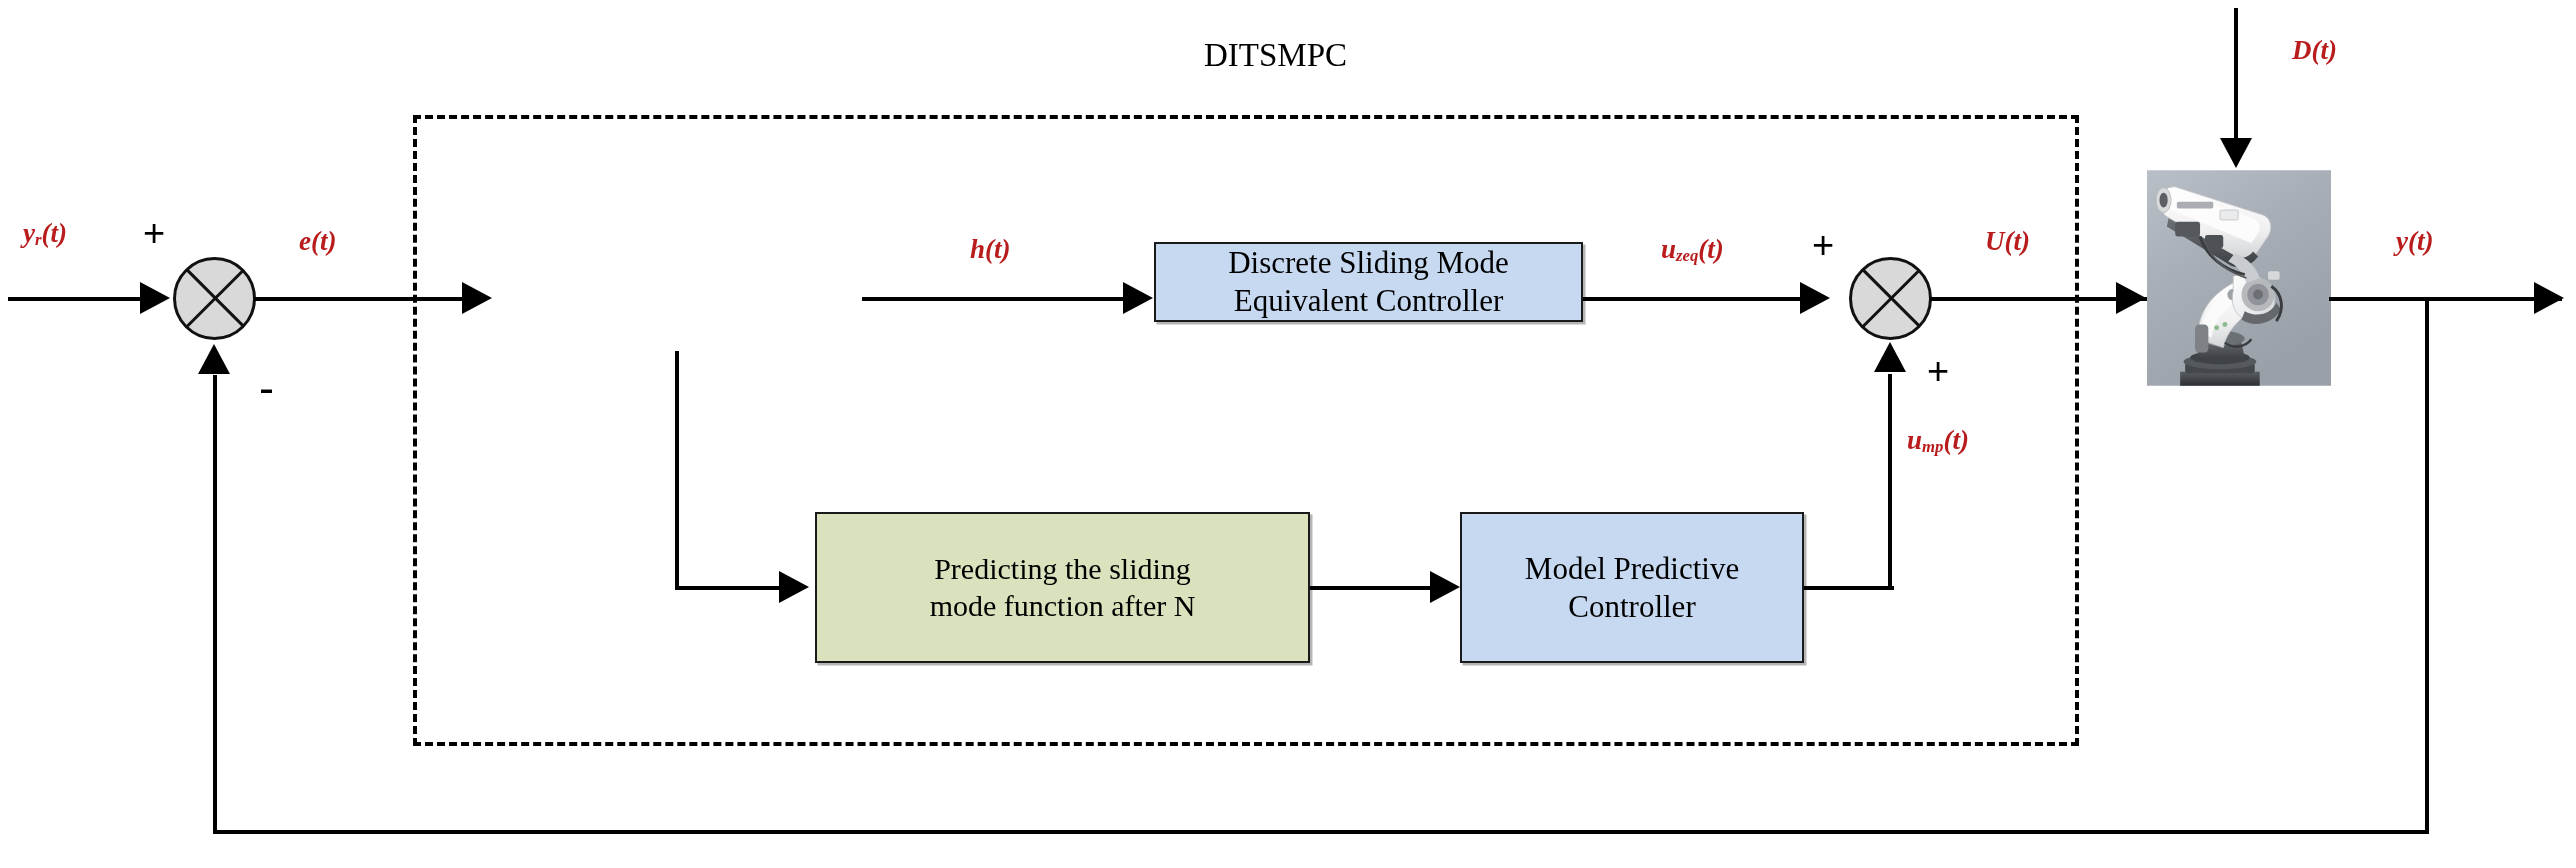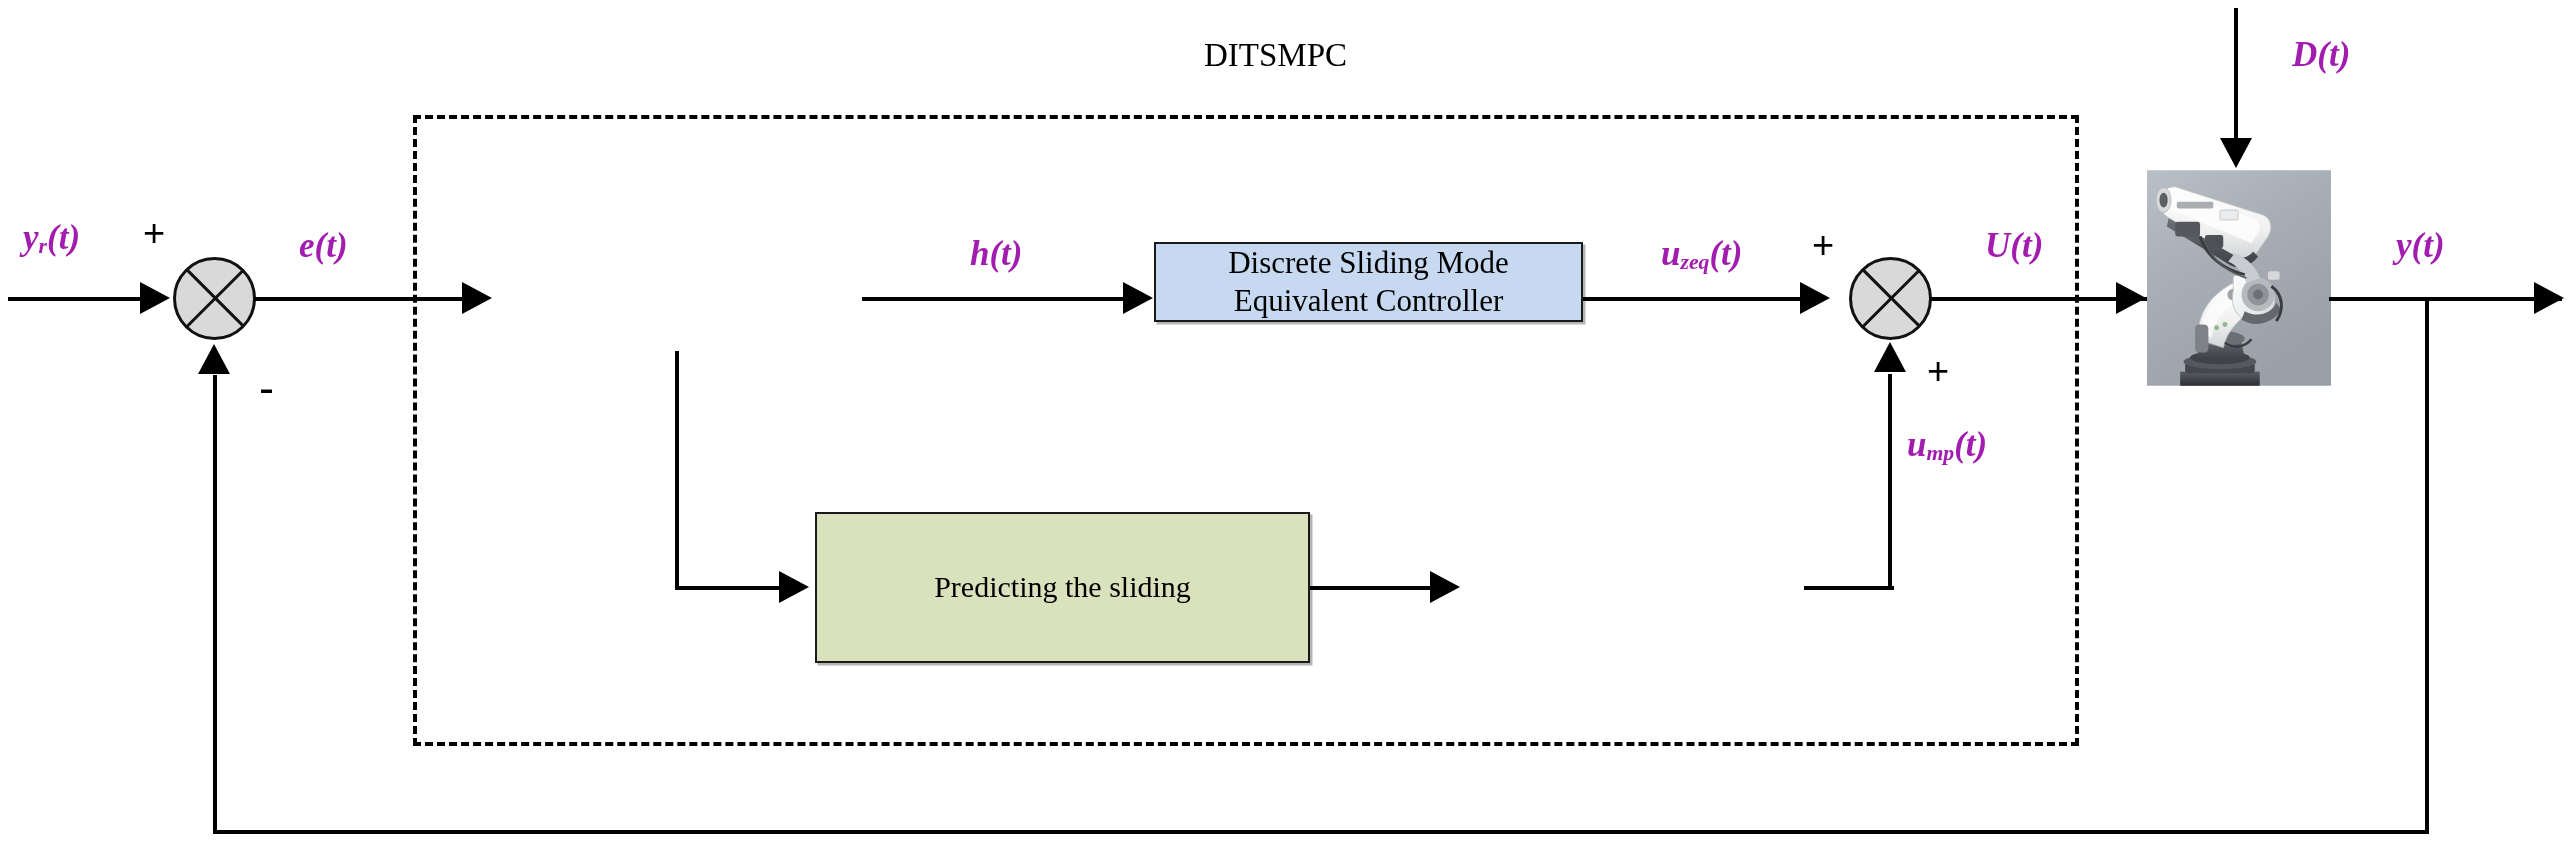--- a/index.html
+++ b/index.html
@@ -96,8 +96,8 @@
     position: absolute;
     font-style: italic;
     font-weight: bold;
-    font-size: 35px;
-    color: #a21caf;
+    font-size: 27px;
+    color: #b91c1c;
     white-space: nowrap;
   }
   .sig sub {

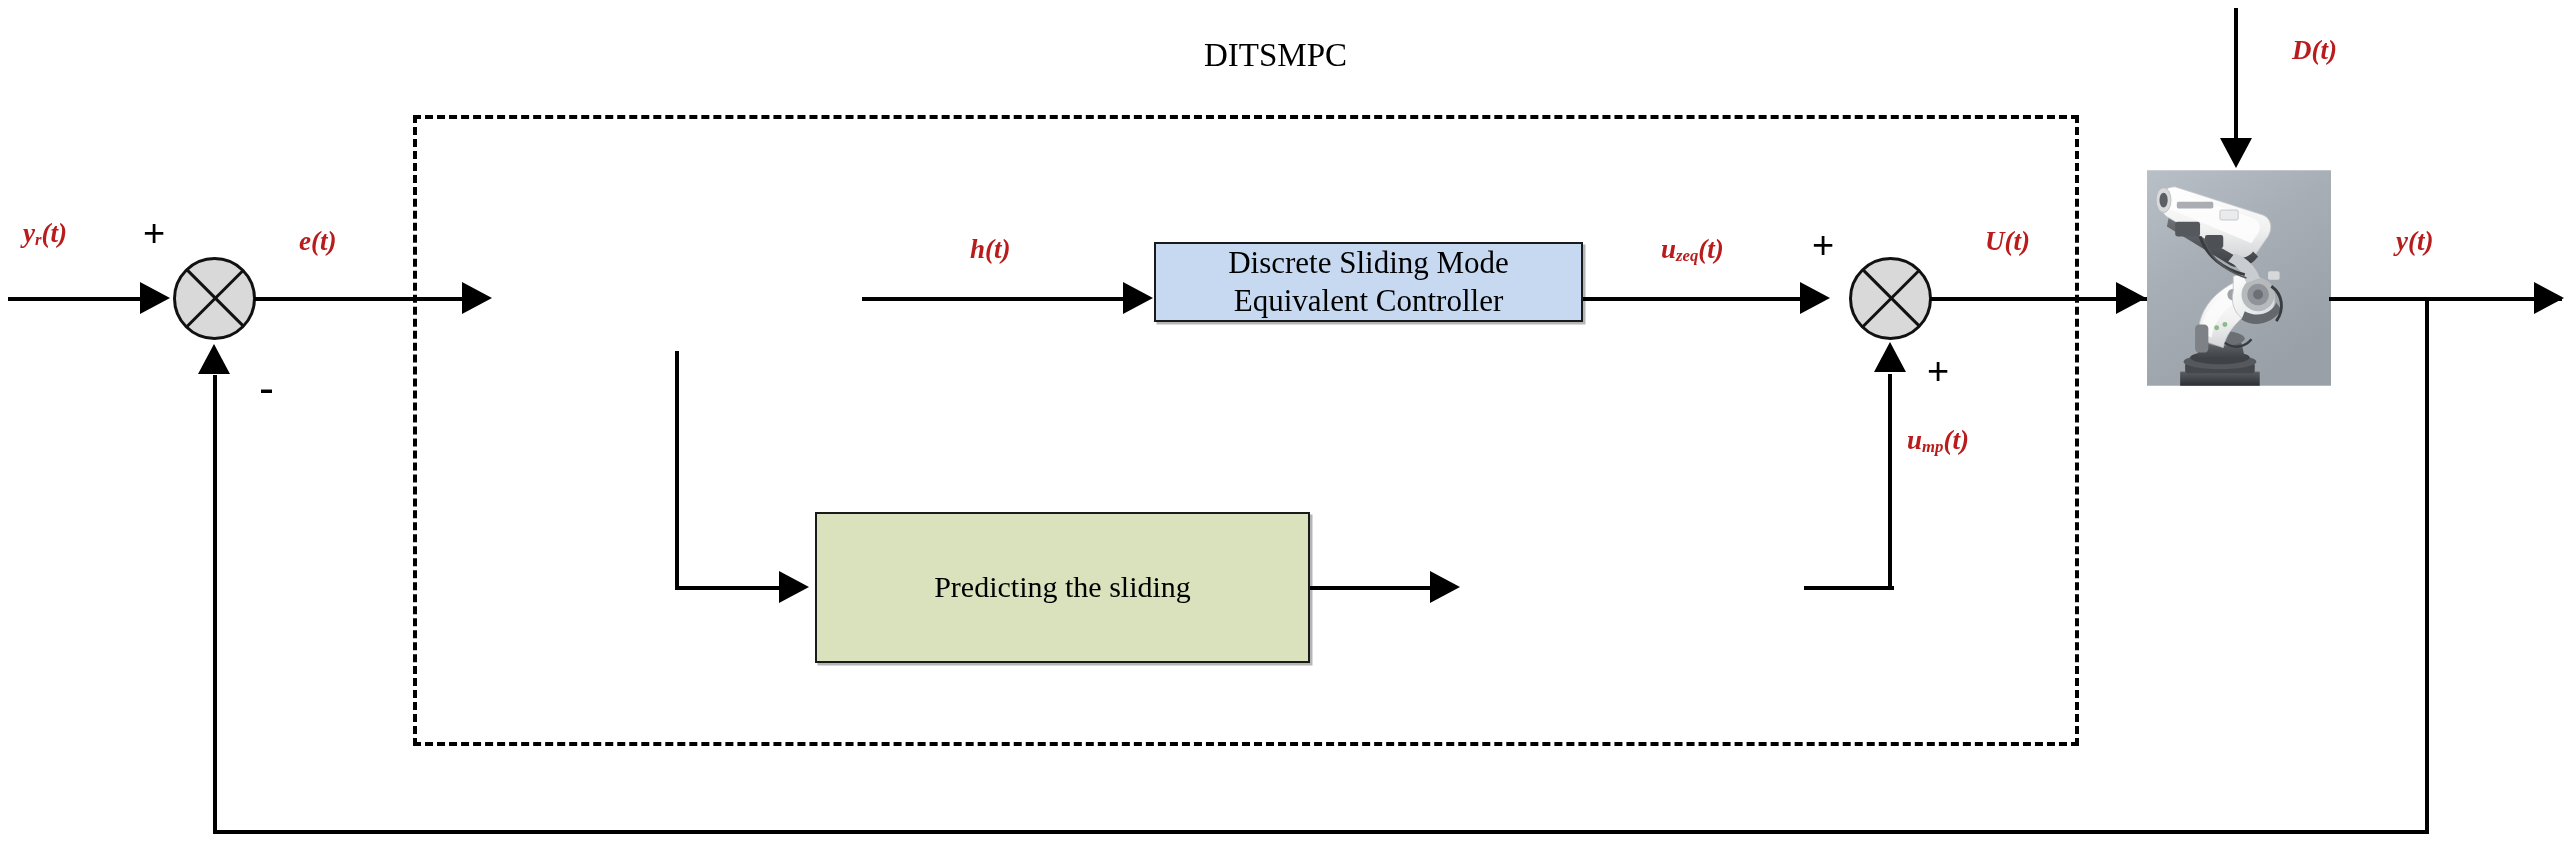--- a/index.html
+++ b/index.html
@@ -198,6 +198,12 @@
   <div class="line-h" style="left:1310px; top:586px; width:125px;"></div>
   <div class="arrow-r" style="left:1430px; top:571px;"></div>
 
+  <div class="block blue" style="left:1460px; top:512px; width:344px; height:151px;">
+    <div>
+      <div>Model Predictive</div>
+      <div>Controller</div>
+    </div>
+  </div>
 
   <div class="line-h" style="left:1804px; top:586px; width:90px;"></div>
   <div class="line-v" style="left:1888px; top:374px; height:214px;"></div>

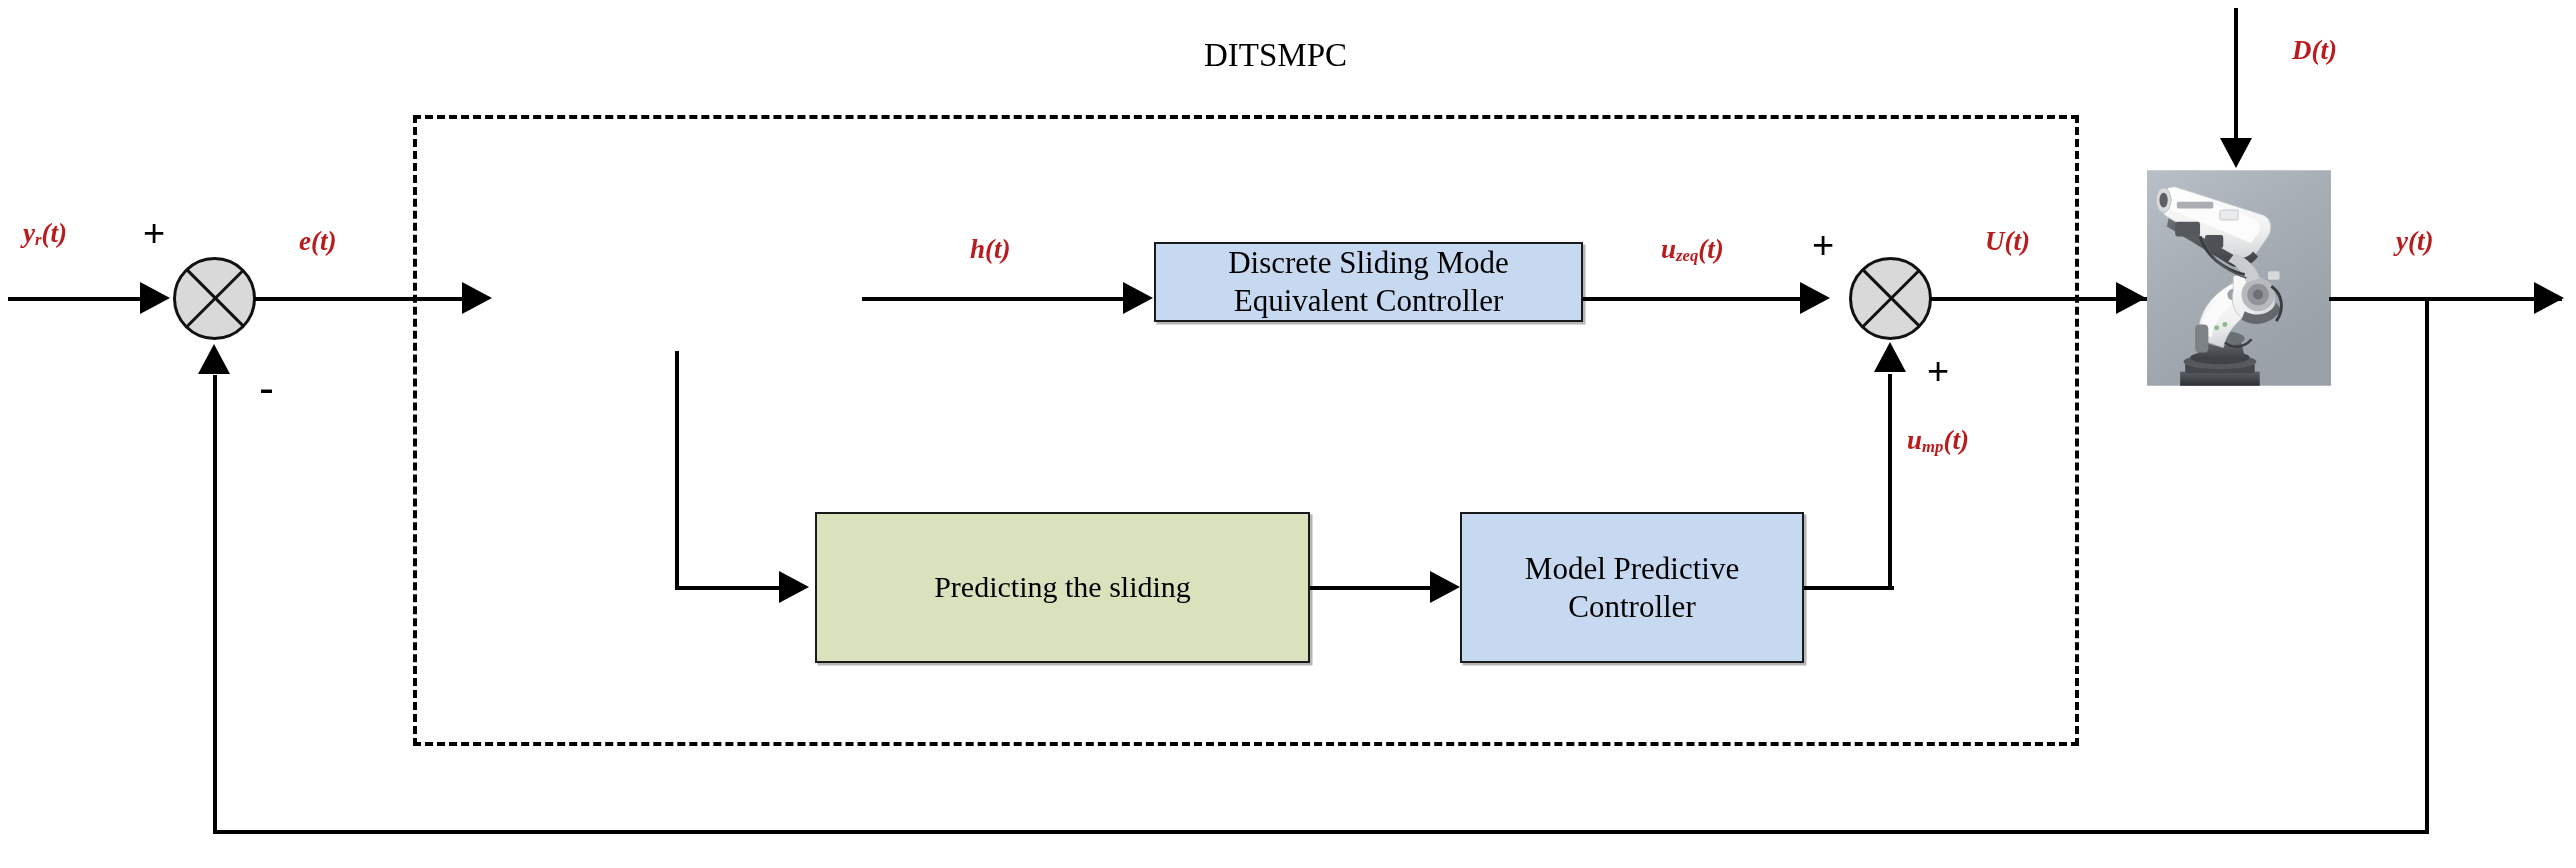--- a/index.html
+++ b/index.html
@@ -192,6 +192,7 @@
   <div class="block green" style="left:815px; top:512px; width:495px; height:151px; font-size:30px;">
     <div>
       <div>Predicting the sliding</div>
+      <div>mode function after N</div>
     </div>
   </div>
 

